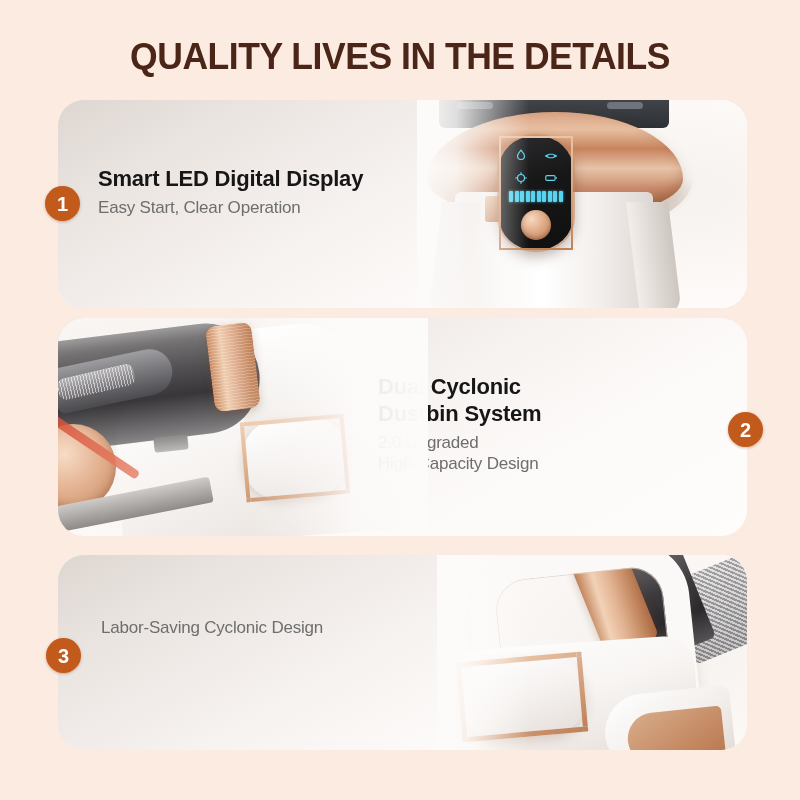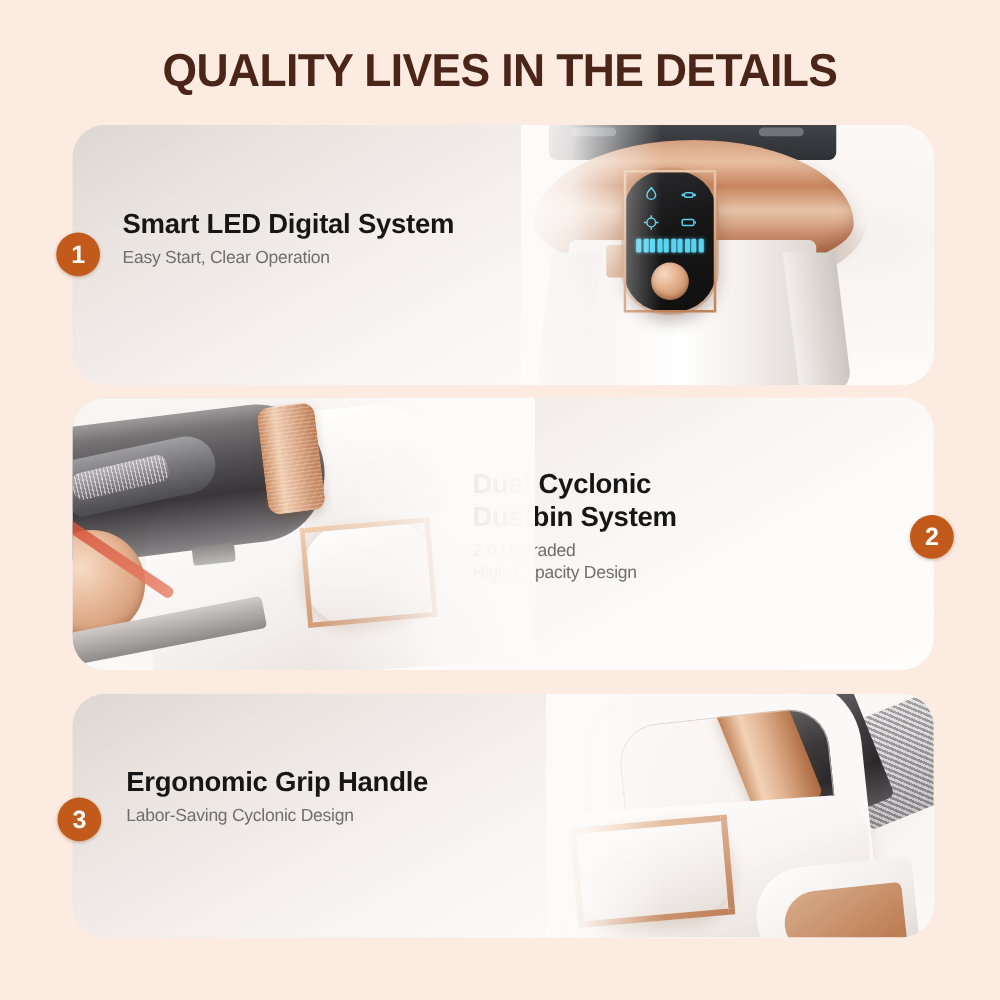--- a/index.html
+++ b/index.html
@@ -323,7 +323,7 @@
     </div>
 
     <div class="txt" id="t1">
-      <div class="title-line">Smart LED Digital System</div>
+      <div class="title-line">Smart LED Digital Display</div>
       <div class="sub-line">Easy Start, Clear Operation</div>
     </div>
 

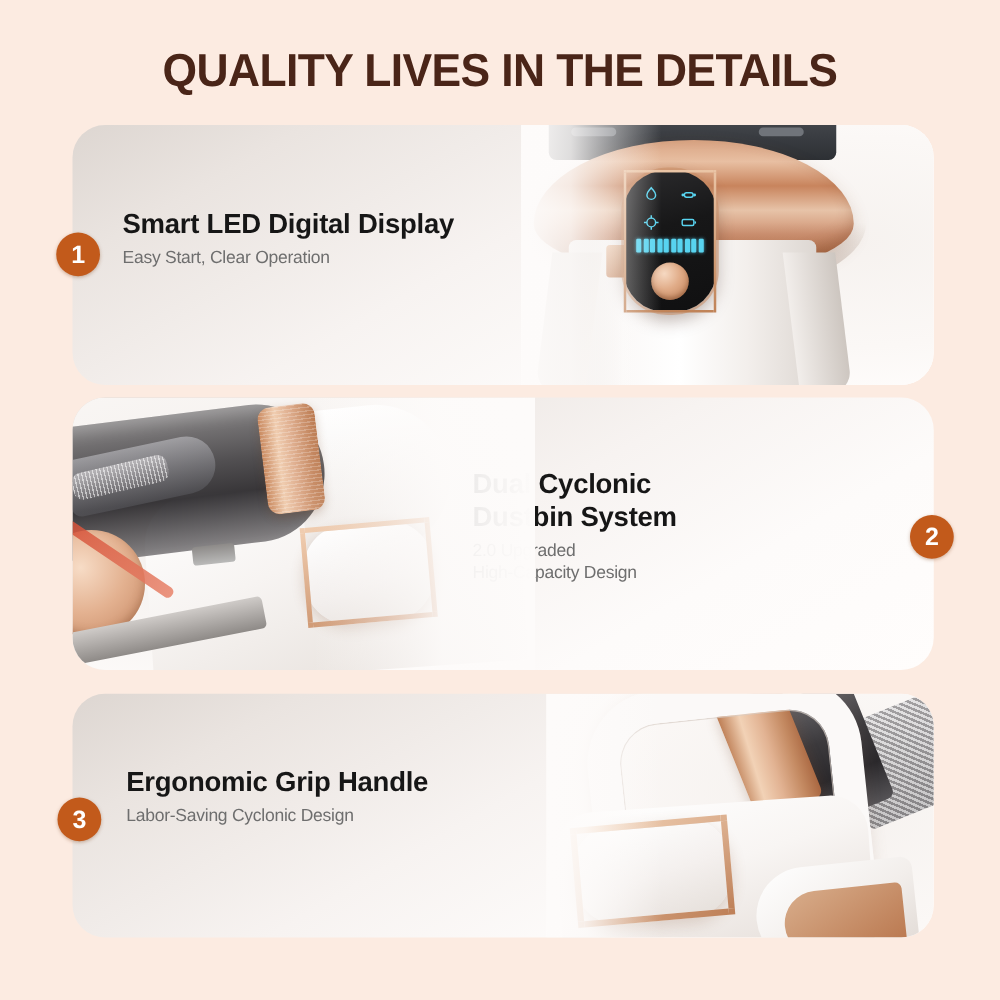--- a/index.html
+++ b/index.html
@@ -38,7 +38,7 @@
     line-height:1.22;white-space:pre-line;letter-spacing:-0.2px;
   }
   .sub-line{
-    font-size:14px;font-weight:400;color:#6e6e6e;
+    font-size:17px;font-weight:400;color:#6e6e6e;
     line-height:1.24;white-space:pre-line;margin-top:4px;letter-spacing:-0.2px;
   }
   #t1{left:40px;top:66px;}

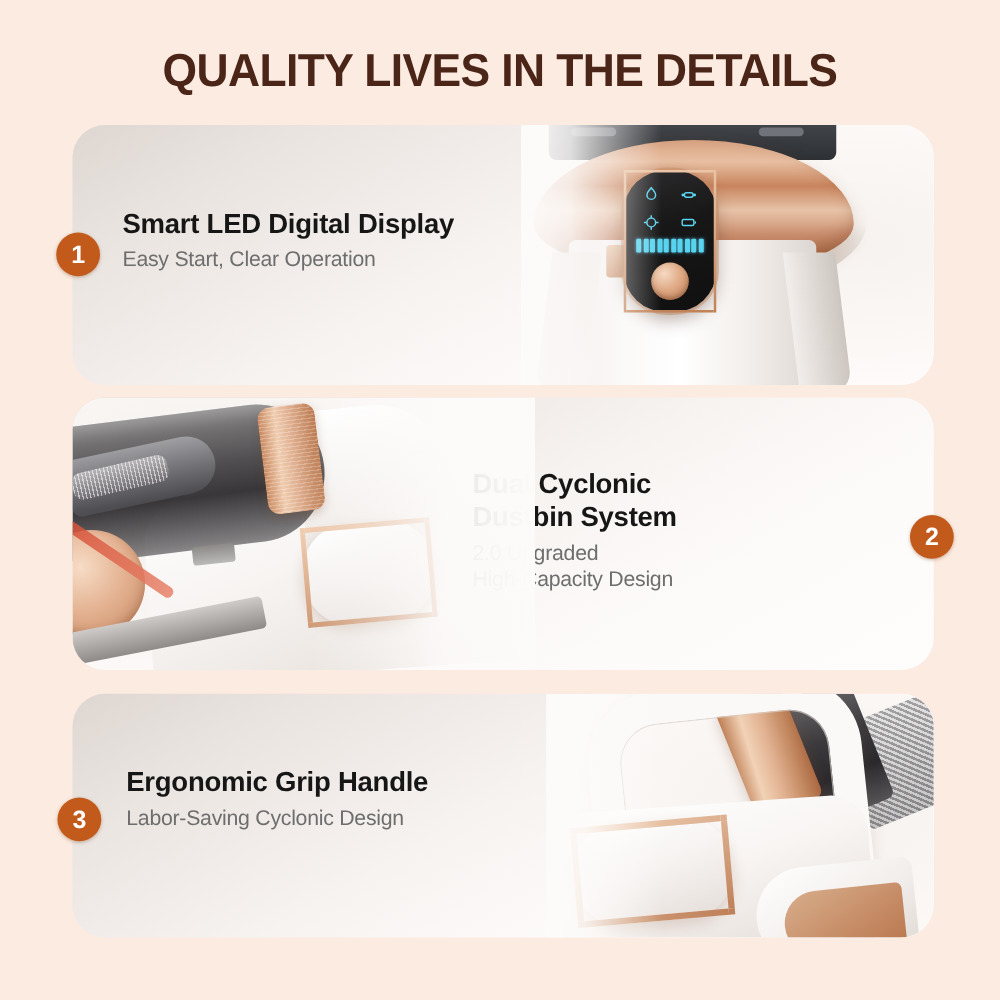--- a/index.html
+++ b/index.html
@@ -380,7 +380,6 @@
     </div>
 
     <div class="txt" id="t3">
-      <div class="title-line">Ergonomic Grip Handle</div>
       <div class="sub-line">Labor-Saving Cyclonic Design</div>
     </div>
 

